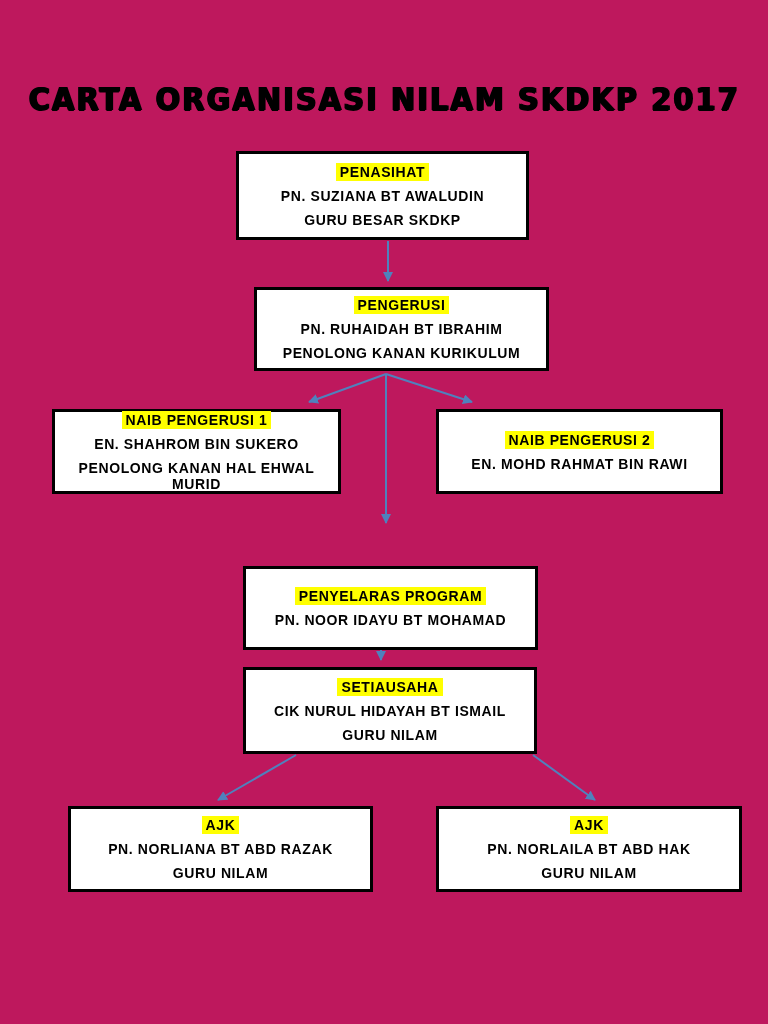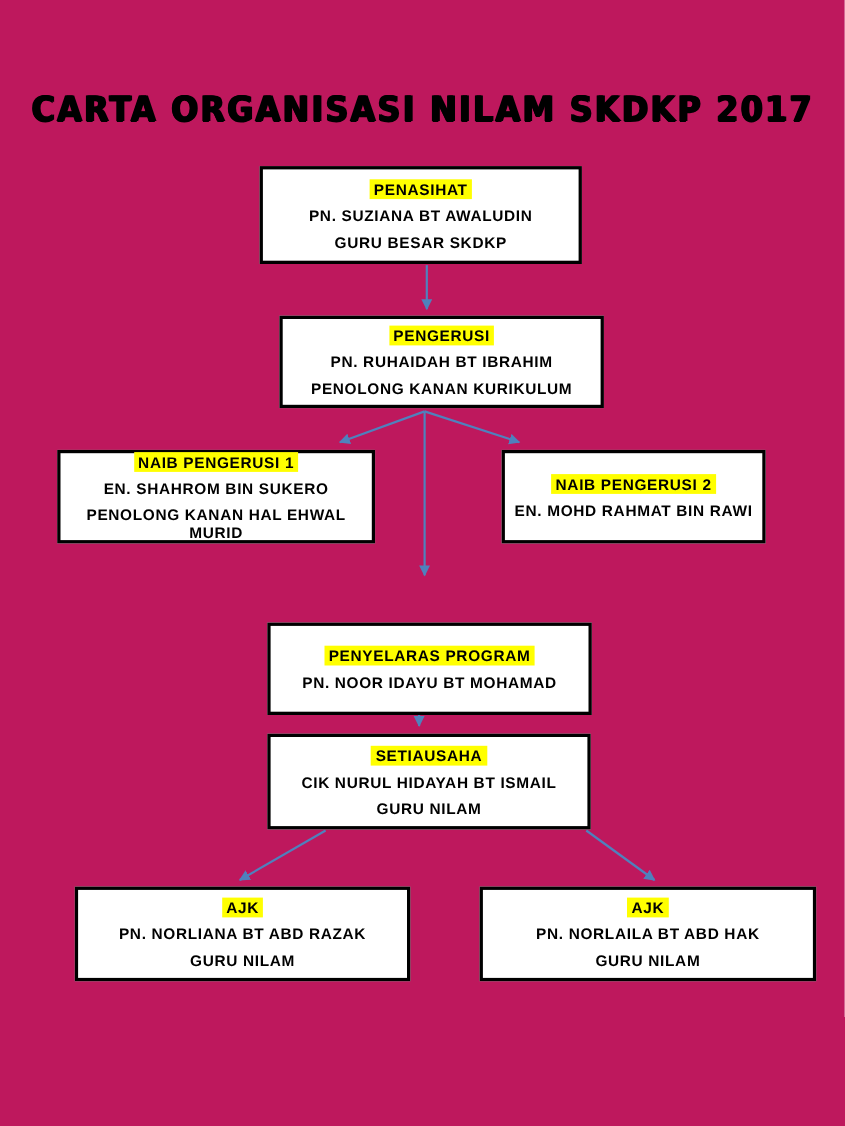--- a/index.html
+++ b/index.html
@@ -63,7 +63,7 @@
   .n-penasihat   { left: 236px; top: 151px; width: 293px; height: 89px; }
   .n-pengerusi   { left: 242px; top: 287px; width: 295px; height: 84px; margin-left: 12px; }
   .n-naib1       { left:  52px; top: 409px; width: 289px; height: 85px; justify-content: center; }
-  .n-naib2       { left: 456px; top: 409px; width: 240px; height: 85px; }
+  .n-naib2       { left: 436px; top: 409px; width: 287px; height: 85px; }
   .n-penyelaras  { left: 243px; top: 529px; width: 295px; height: 84px; margin-top: 37px; }
   .n-setiausaha  { left: 243px; top: 667px; width: 294px; height: 87px; }
   .n-ajk1        { left:  68px; top: 806px; width: 305px; height: 86px; }

